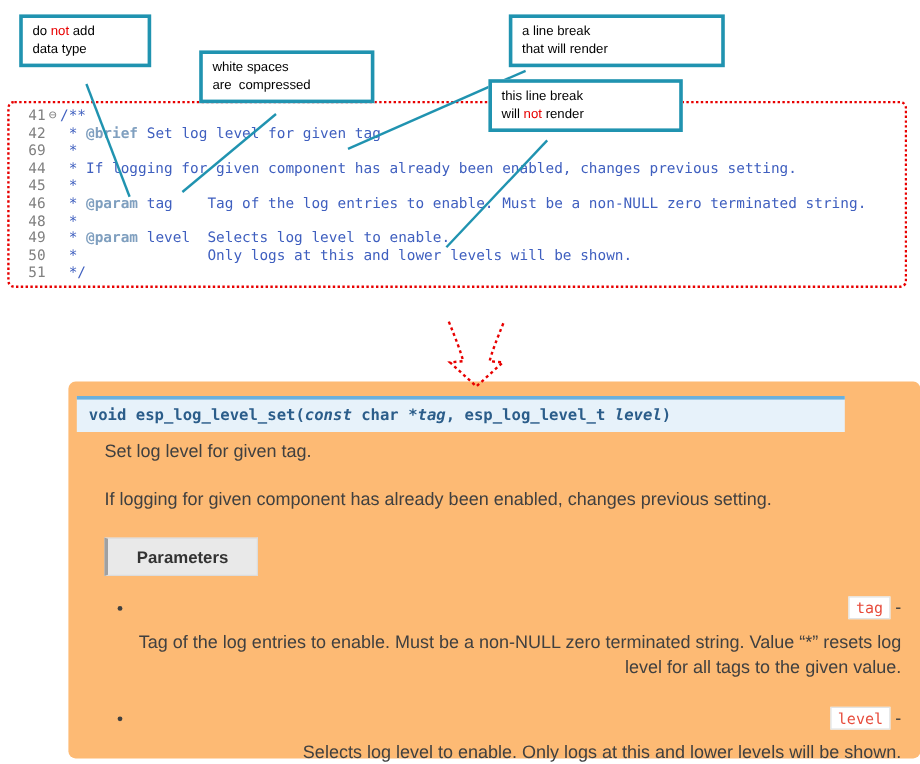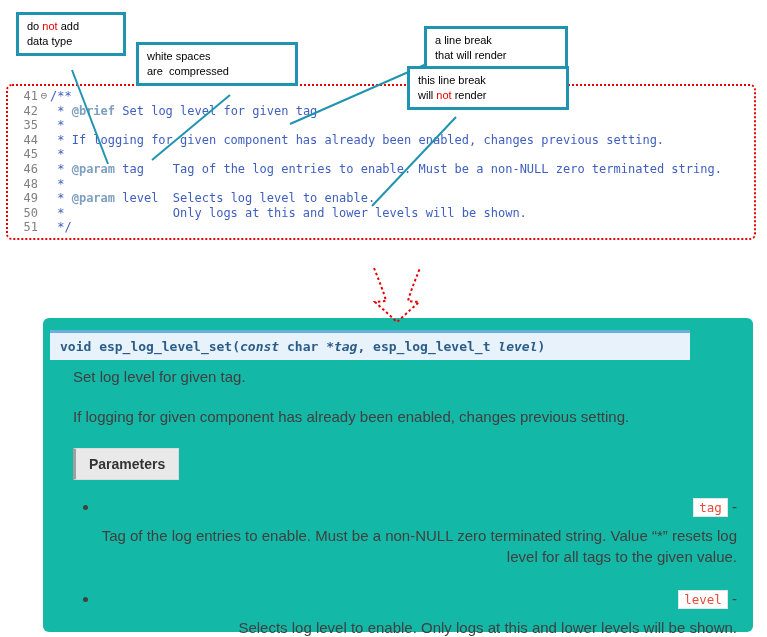--- a/index.html
+++ b/index.html
@@ -87,7 +87,7 @@
   <div class="pre-space">are  compressed</div>
 </div>
 
-<div class="callout" style="left:424px;top:26px;width:144px;">
+<div class="callout" style="left:424px;top:12px;width:180px;">
   <div>a line break</div>
   <div>that will render</div>
 </div>

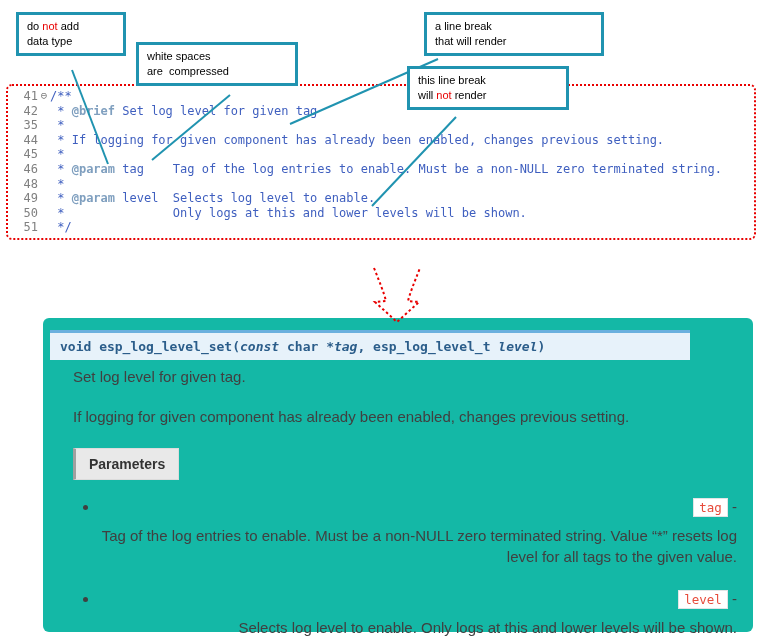--- a/index.html
+++ b/index.html
@@ -82,7 +82,7 @@
   <div>data type</div>
 </div>
 
-<div class="callout" style="left:136px;top:42px;width:162px;">
+<div class="callout" style="left:166px;top:42px;width:146px;">
   <div class="pre-space">white spaces</div>
   <div class="pre-space">are  compressed</div>
 </div>

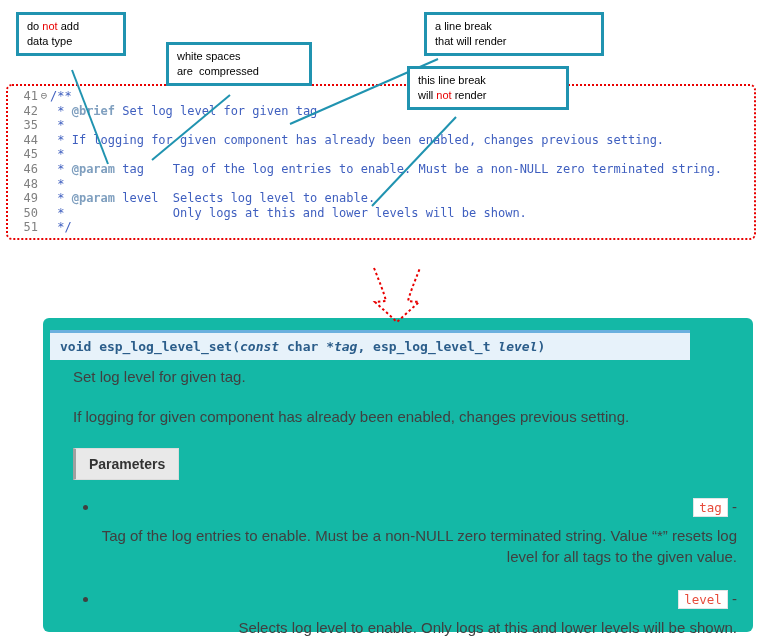--- a/index.html
+++ b/index.html
@@ -112,7 +112,7 @@
   </div>
 
   <div class="cline">
-    <span class="ln">35</span>
+    <span class="ln">69</span>
     <span class="fold"></span>
     <span class="ctext sg-cm"> *</span>
   </div>

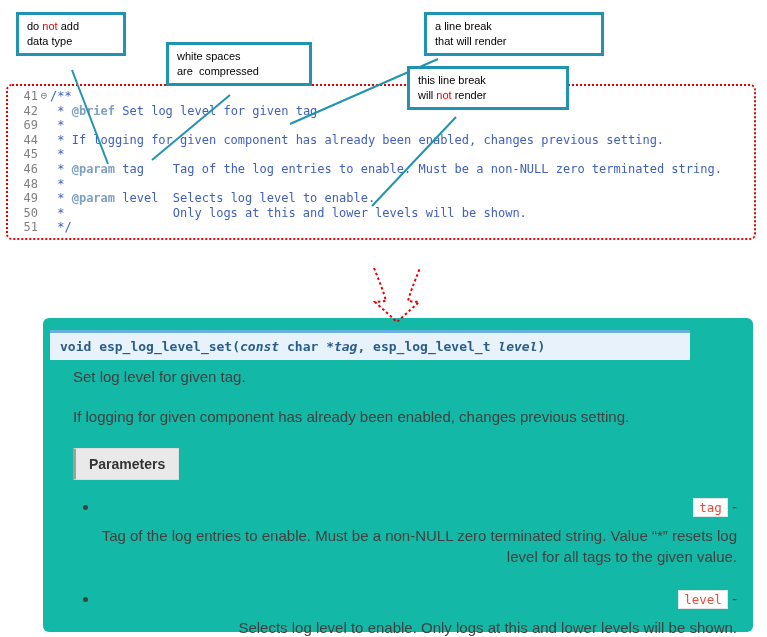--- a/index.html
+++ b/index.html
@@ -42,8 +42,8 @@
 
   
   .panel{
-    position:absolute;left:43px;top:318px;width:710px;height:314px;
-    background:#14b8a6;border-radius:6px;z-index:1;
+    position:absolute;left:57px;top:318px;width:710px;height:314px;
+    background:#fdba74;border-radius:6px;z-index:1;
   }
   .sigbar{
     position:absolute;left:7px;top:12px;width:640px;box-sizing:border-box;

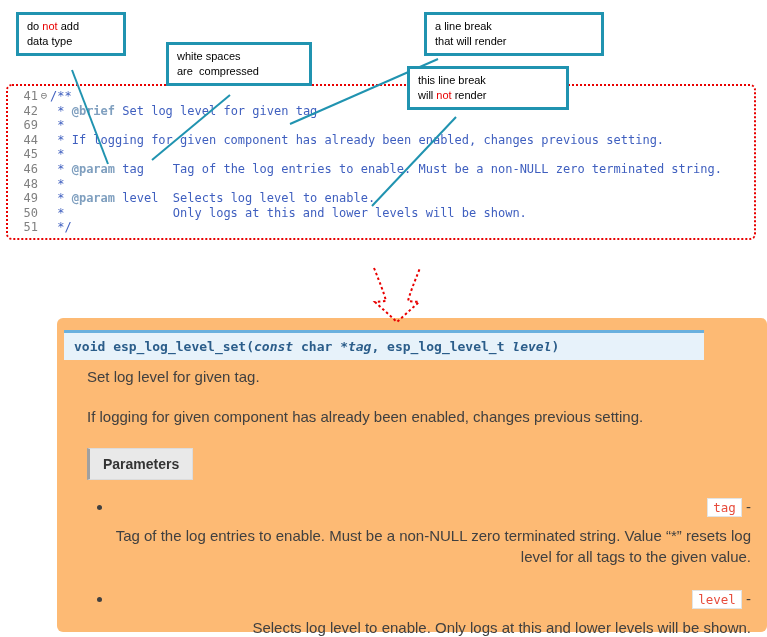--- a/index.html
+++ b/index.html
@@ -61,7 +61,7 @@
   .doc-content p{margin:0 0 18px 0;}
   .rubric{
     display:inline-block;background:#e9e9e9;border:1px solid #dcdcdc;
-    border-left:3px solid #a0a0a0;padding:5px 13px;margin:2px 0 16px 0;
+    border-left:3px solid #a0a0a0;padding:5px 24px;margin:2px 0 16px 0;
     font-weight:bold;font-size:14px;color:#333;
   }
   ul.params{margin:0;padding-left:26px;list-style:disc;text-align:right;}

